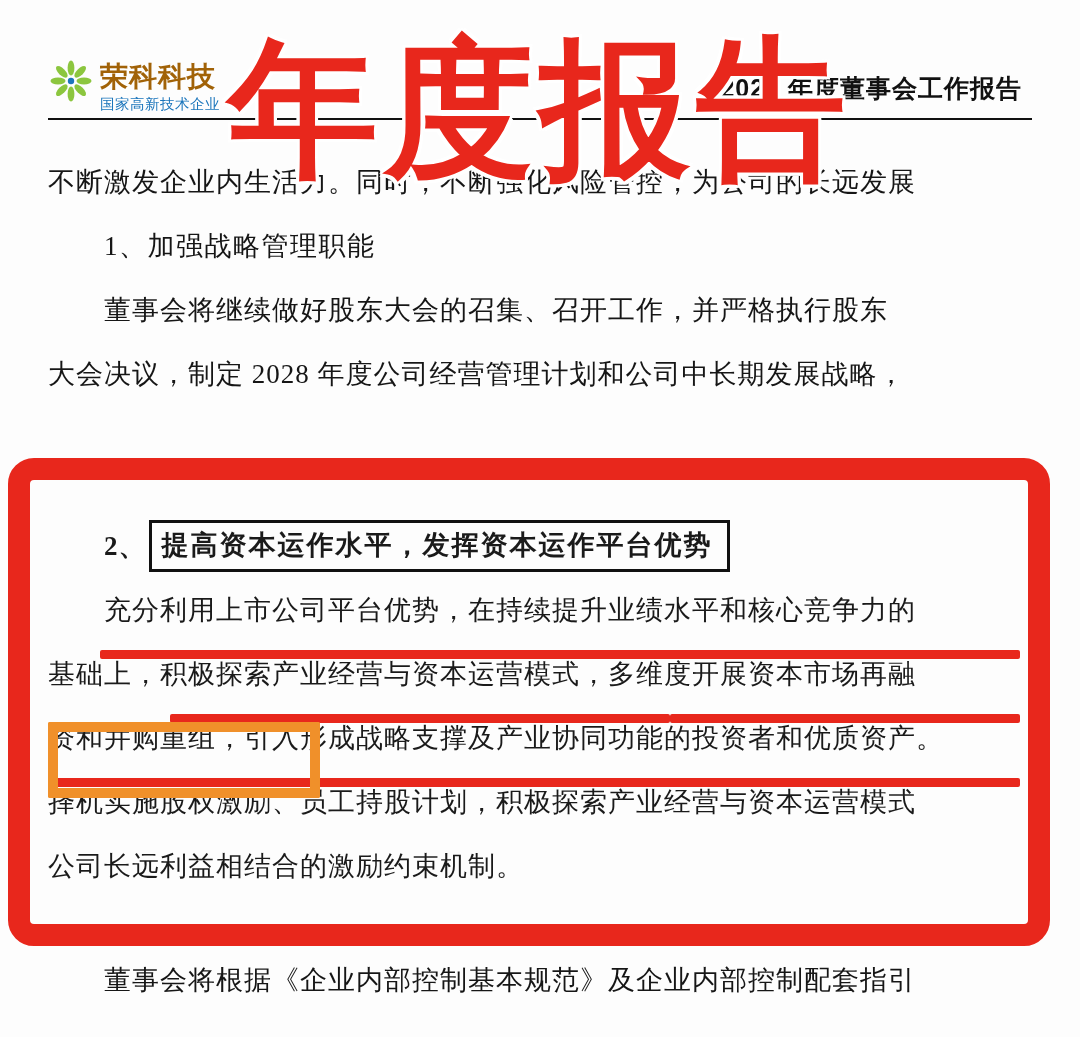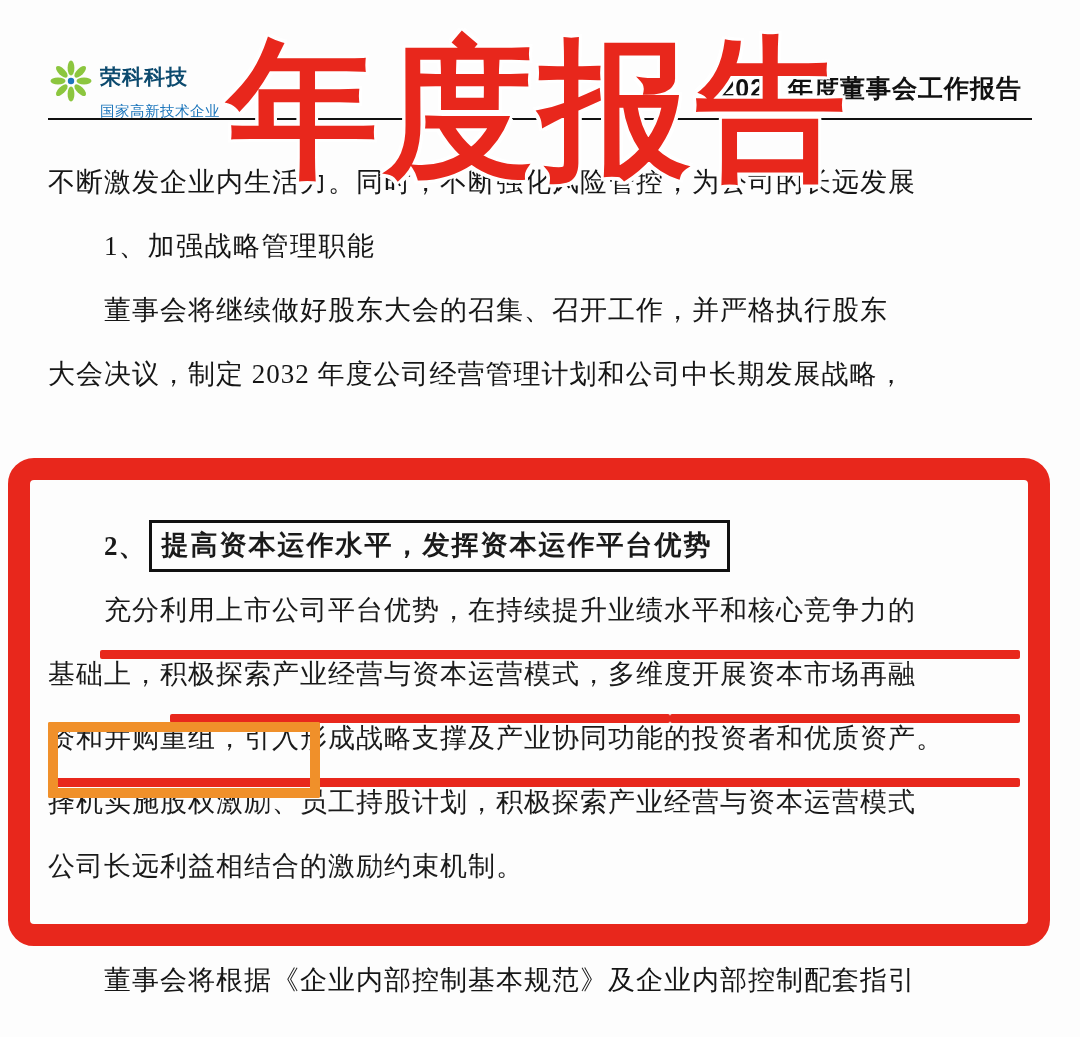--- a/index.html
+++ b/index.html
@@ -52,9 +52,9 @@
   }
   .logo-name {
     font-family: "Liberation Sans", sans-serif;
-    font-size: 21px;
-    font-weight: bold;
-    color: #0c4a6e;
+    font-size: 28px;
+    font-weight: bold;
+    color: #a16207;
     letter-spacing: 1px;
     line-height: 30px;
   }

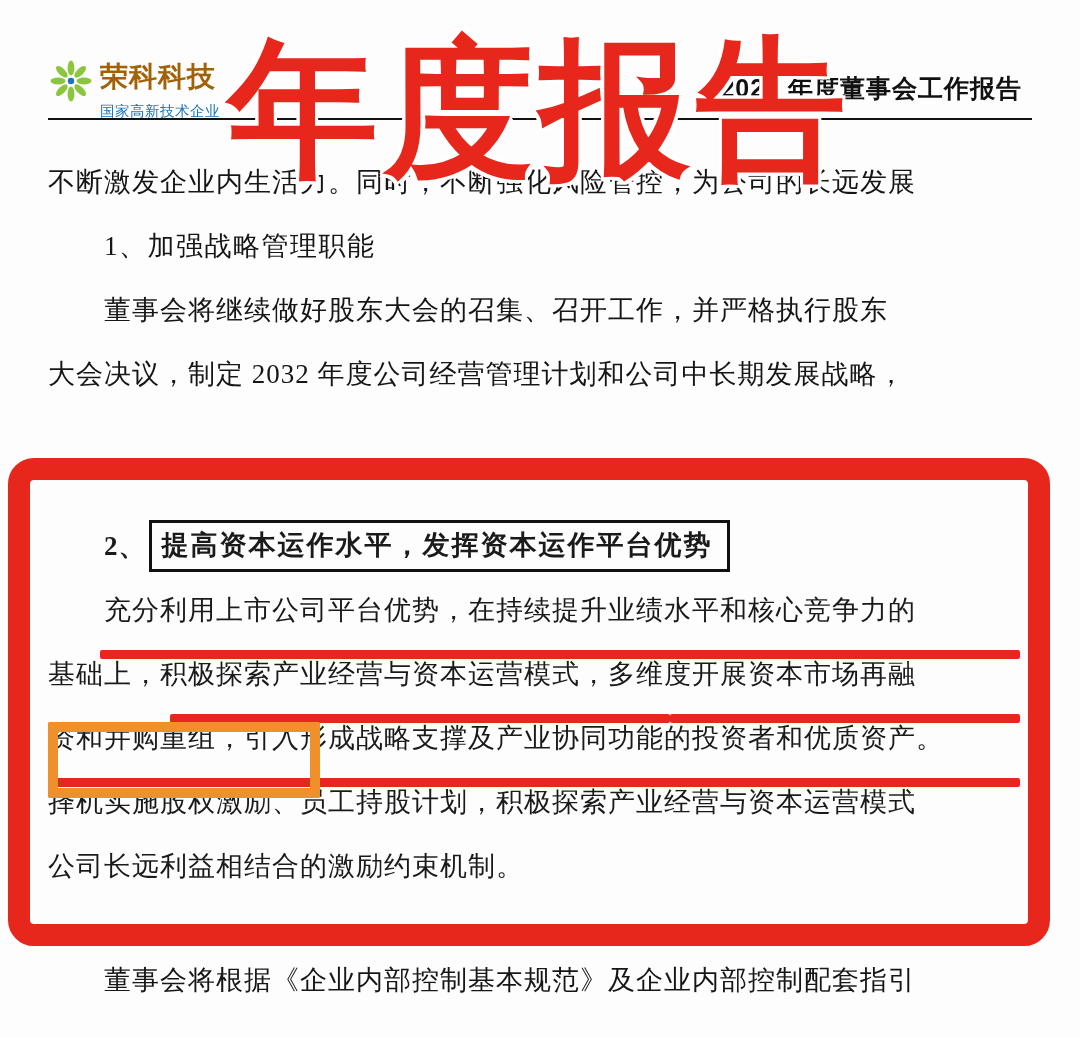--- a/index.html
+++ b/index.html
@@ -64,7 +64,7 @@
     color: #1b75bb;
     letter-spacing: 0.5px;
     line-height: 18px;
-    margin-top: 10px;
+    margin-top: 3px;
   }
   .header-right {
     position: absolute;

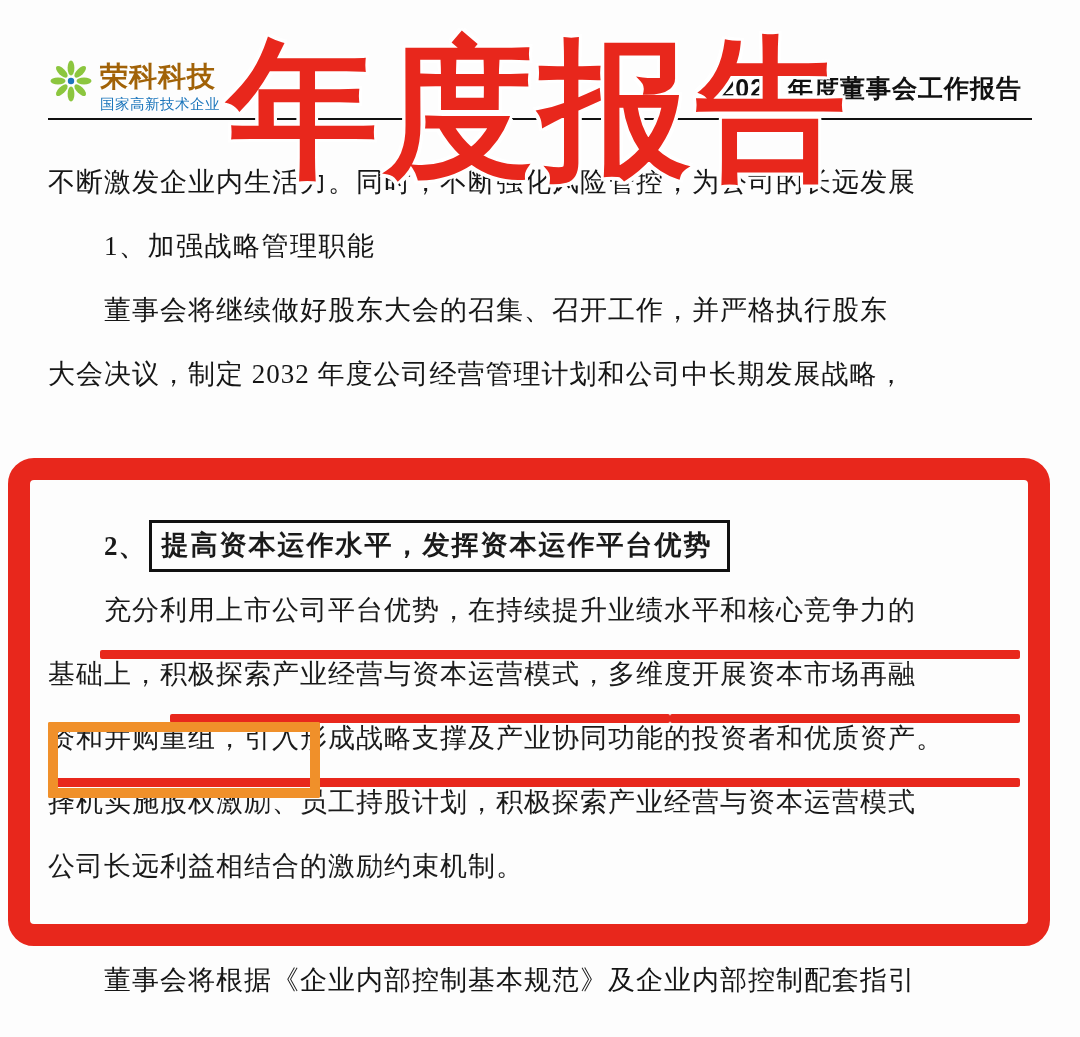--- a/index.html
+++ b/index.html
@@ -213,7 +213,7 @@
     <p class="p">不断激发企业内生活力。同时，不断强化风险管控，为公司的长远发展</p>
     <p class="h-sub">1、加强战略管理职能</p>
     <p class="p indent">董事会将继续做好股东大会的召集、召开工作，并严格执行股东</p>
-    <p class="p">大会决议，制定 2032 年度公司经营管理计划和公司中长期发展战略，</p>
+    <p class="p">大会决议，制定 2028 年度公司经营管理计划和公司中长期发展战略，</p>
   </div>
 
   <div class="framed-region">

